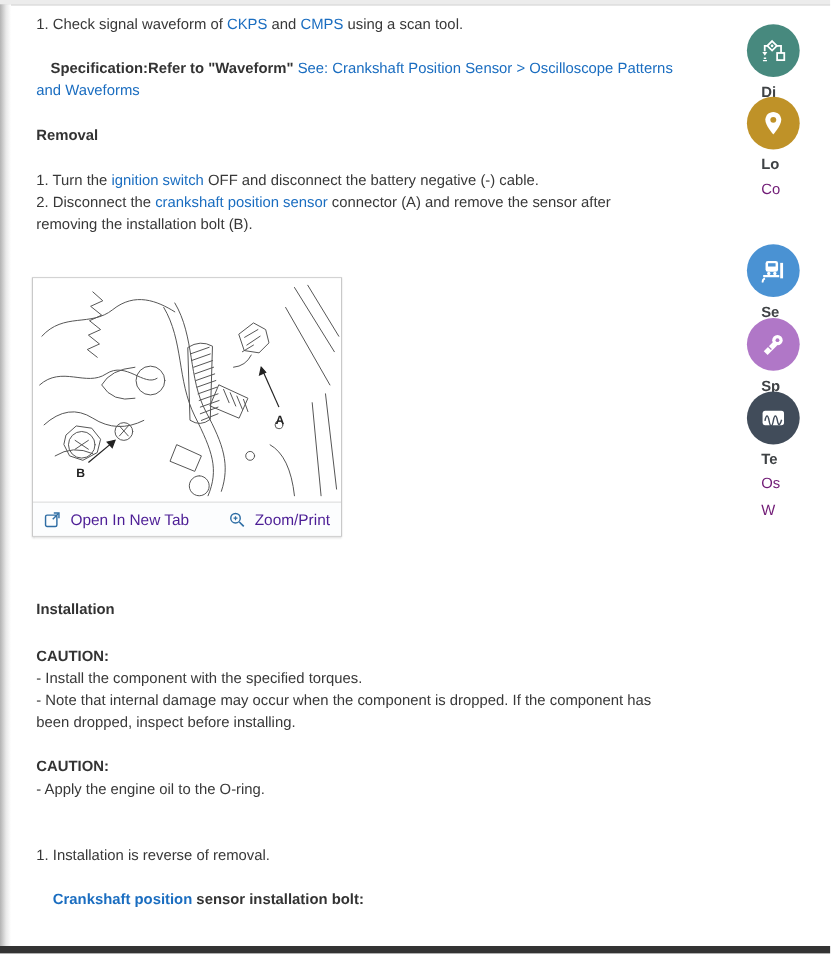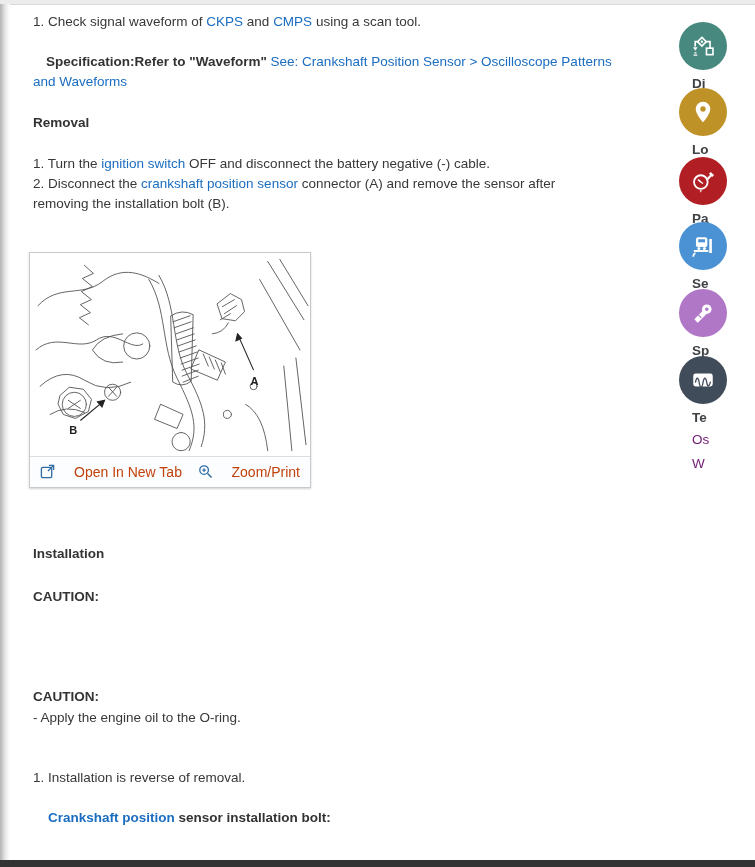--- a/index.html
+++ b/index.html
@@ -187,22 +187,6 @@
     </div>
   </div>
 
-  <div class="side-row" id="row-2">
-    <div class="circle c2">
-      <svg width="26" height="26" viewBox="0 0 24 24">
-        <circle cx="10" cy="13" r="6.3" fill="none" stroke="#fff" stroke-width="1.7"></circle>
-        <path d="M10 13 L7.4 10.6" stroke="#fff" stroke-width="1.5"></path>
-        <path d="M10 13 l2 1.3" stroke="#fff" stroke-width="1.2"></path>
-        <path d="M9 20.6 l1 2.2 1 -2.2 z" fill="#fff"></path>
-        <path d="M15.3 11 l5 -5" stroke="#fff" stroke-width="2"></path>
-        <path d="M19.2 3.6 l3 3 -1.7 1.7 -3 -3 z" fill="#fff"></path>
-      </svg>
-    </div>
-    <div class="side-text">
-      <div class="side-title">Pa</div>
-      <a class="side-link">Cr</a>
-    </div>
-  </div>
 
   <div class="side-row" id="row-3">
     <div class="circle c3">

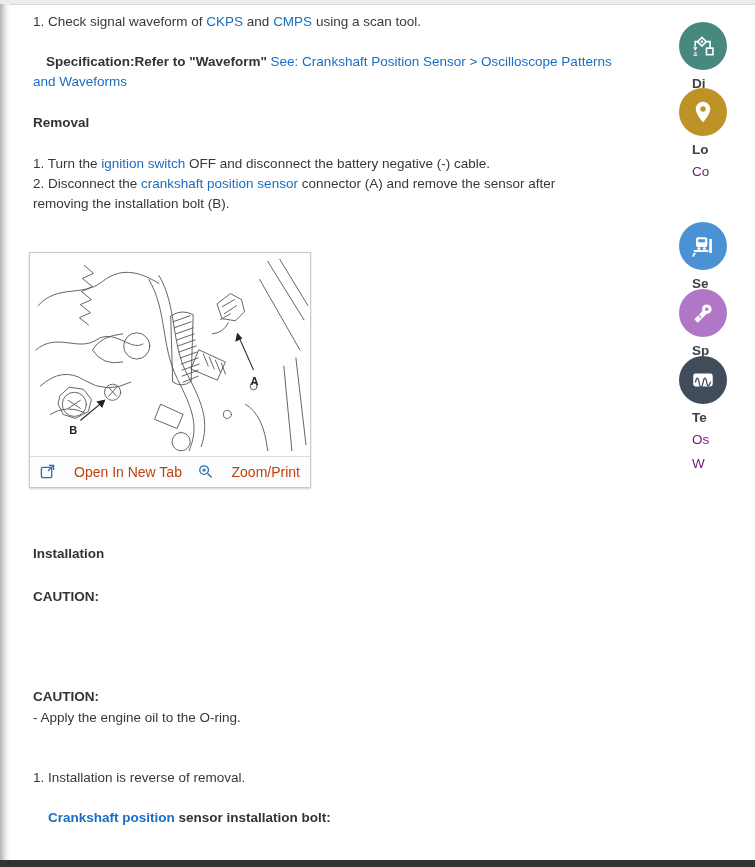--- a/index.html
+++ b/index.html
@@ -34,7 +34,7 @@
   .fig-img svg{display:block;width:100%;height:100%;}
   .fig-bar{height:30px;border-top:1px solid #ddd;background:#fcfdfe;display:flex;
            align-items:center;justify-content:space-between;padding:0 10px;}
-  .fig-link{display:inline-flex;align-items:flex-start;gap:19px;color:#c2410c;font-size:14px;cursor:pointer;}
+  .fig-link{display:inline-flex;align-items:center;gap:9px;color:#4c1d95;font-size:14px;cursor:pointer;}
   .fig-link svg{display:block;}
 
   

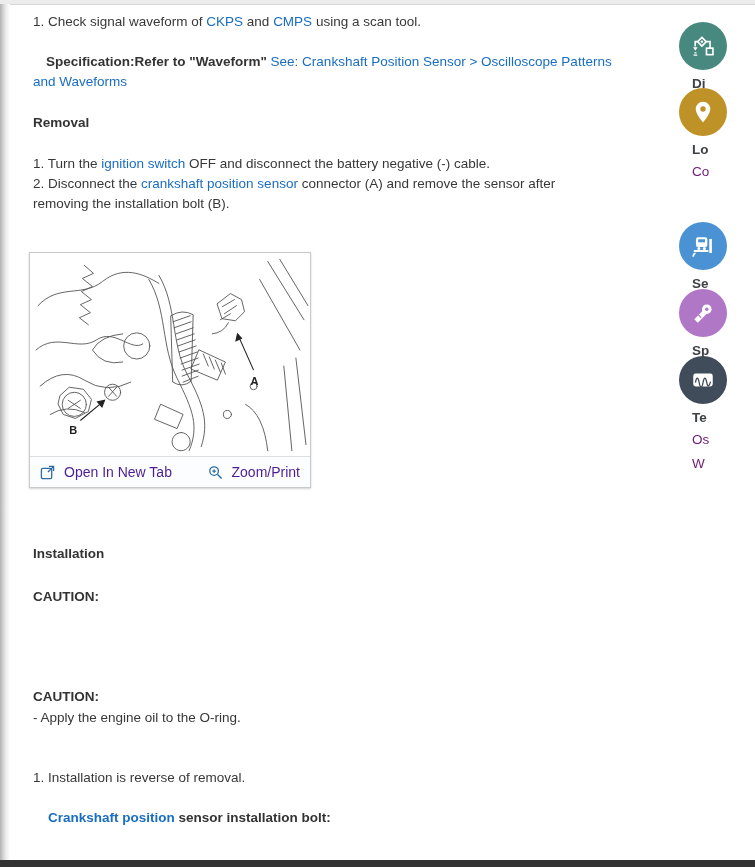--- a/index.html
+++ b/index.html
@@ -143,6 +143,7 @@
 
   <div class="blk bold" id="c1-head">CAUTION:</div>
   <div class="blk" id="c1-items">
+    <div>- Install the component with the specified torques.</div>
   </div>
 
   <div class="blk bold" id="c2-head">CAUTION:</div>

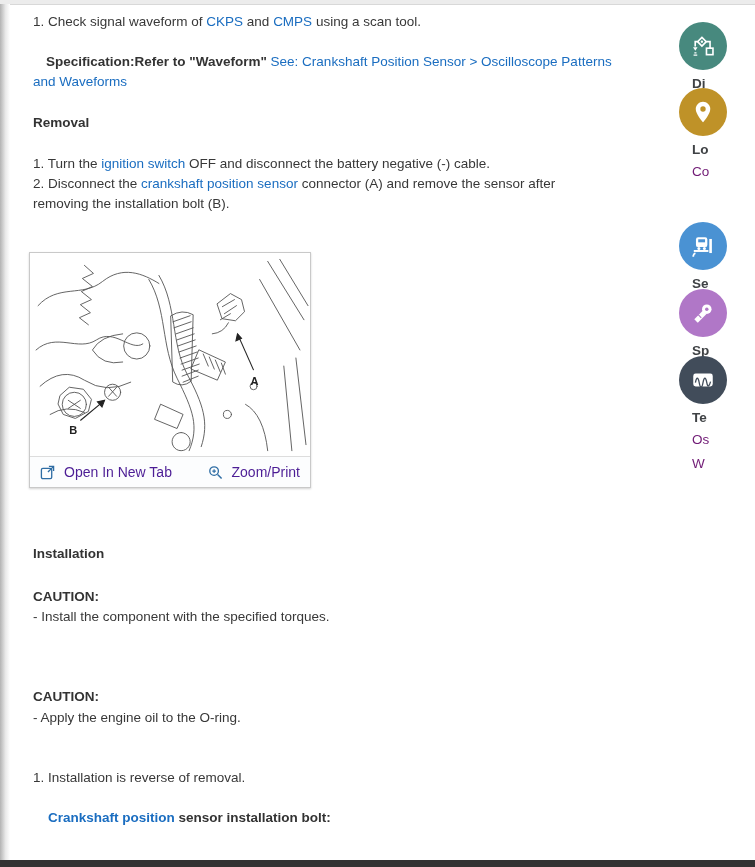--- a/index.html
+++ b/index.html
@@ -144,6 +144,7 @@
   <div class="blk bold" id="c1-head">CAUTION:</div>
   <div class="blk" id="c1-items">
     <div>- Install the component with the specified torques.</div>
+    <div>- Note that internal damage may occur when the component is dropped. If the component has been dropped, inspect before installing.</div>
   </div>
 
   <div class="blk bold" id="c2-head">CAUTION:</div>

